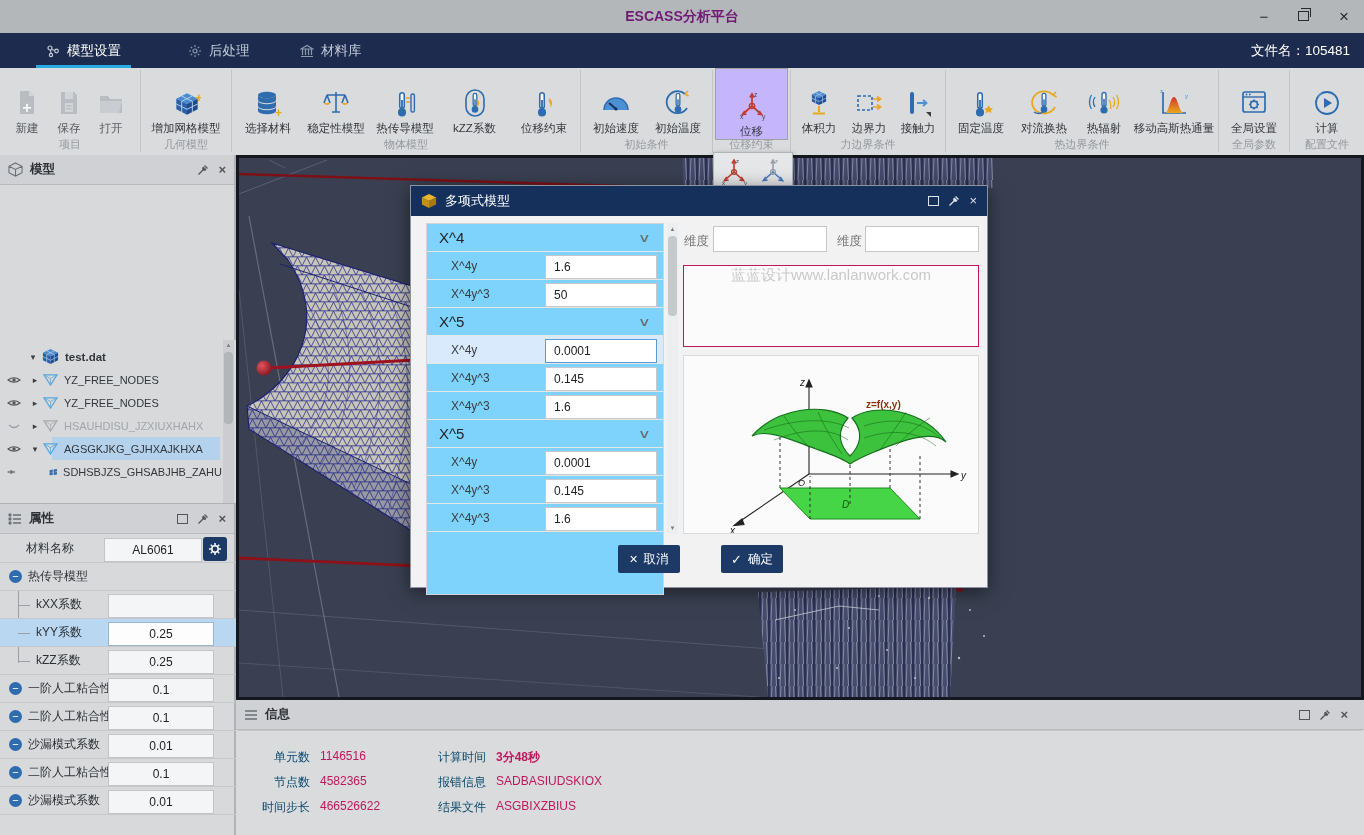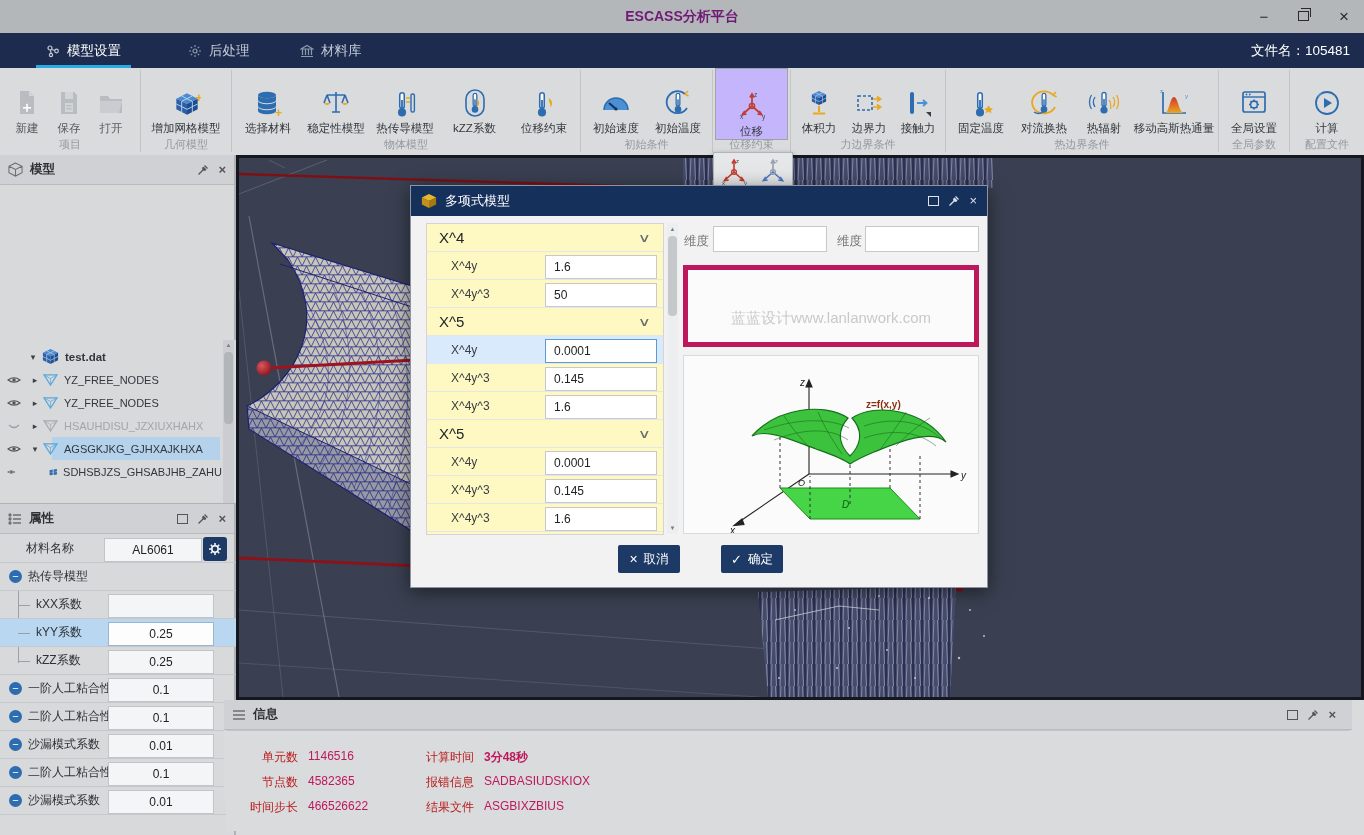--- a/index.html
+++ b/index.html
@@ -60,7 +60,7 @@
   .dlg-h{left:0;top:0;width:100%;height:30px;background:#16305c;display:flex;align-items:center;gap:8px;padding:0 10px;box-sizing:border-box;color:#fff;font-size:13px;}
   .dlg-h .ph-btn{color:#dfe3ea;}
   .dlg-h .maxbox{border-color:#dfe3ea;}
-  .dlist{left:15px;top:37px;width:238px;height:312px;background:#fef9c3;border:1px solid #d2d4d7;box-sizing:border-box;overflow:hidden;}
+  .dlist{left:15px;top:37px;width:238px;height:372px;background:#7dd3fc;border:1px solid #d2d4d7;box-sizing:border-box;overflow:hidden;}
   .drow{left:0;width:236px;height:28px;border-bottom:1px solid #e4e6e8;display:flex;align-items:center;box-sizing:border-box;}
   .drow.head{font-size:15px;color:#23262a;}
   .drow.head .hl2{margin-left:12px;}

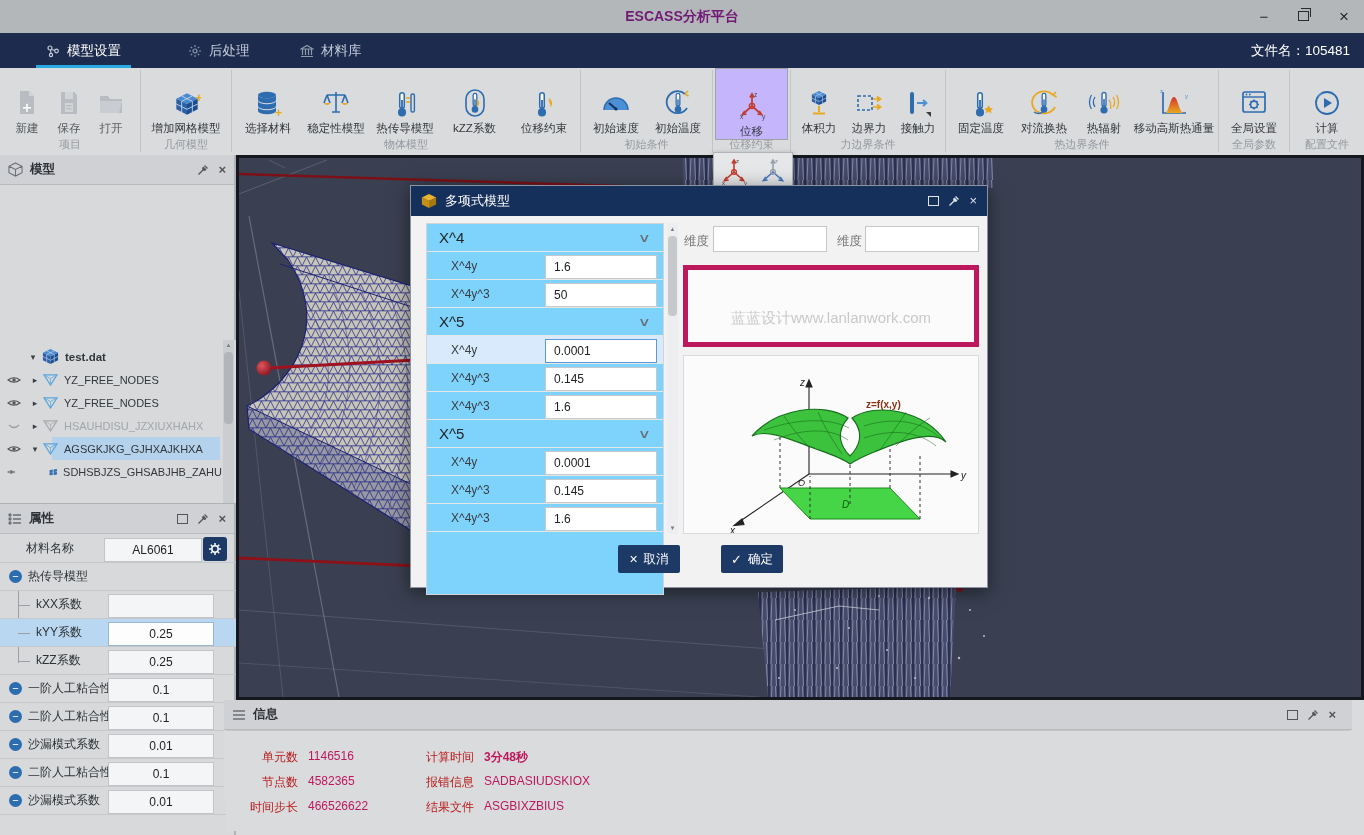--- a/index.html
+++ b/index.html
@@ -72,7 +72,7 @@
   .drow.sel2 .dinput{border-color:#5b9bd5;}
   .dimlbl{font-size:12.5px;color:#737373;top:47px;}
   .diminput{top:40px;width:114px;height:26px;border:1px solid #c6c8cb;background:#fff;box-sizing:border-box;}
-  .wmbox{left:272px;top:79px;width:296px;height:82px;background:#fbfbfc;border:5px solid #be185d;display:flex;align-items:flex-end;justify-content:center;box-sizing:border-box;}
+  .wmbox{left:272px;top:79px;width:296px;height:82px;background:#fbfbfc;border:1px solid #be185d;display:flex;justify-content:center;box-sizing:border-box;}
   .wmtext{font-size:15px;color:#c9c9c9;margin-bottom:14px;white-space:nowrap;}
   .plotbox{left:272px;top:169px;width:296px;height:179px;background:#fbfbfc;border:1px solid #d8dadc;box-sizing:border-box;}
   .dbtn{top:359px;width:62px;height:28px;background:#1d3a66;color:#fff;font-size:12.5px;display:flex;align-items:center;justify-content:center;gap:6px;border-radius:2px;cursor:default;}

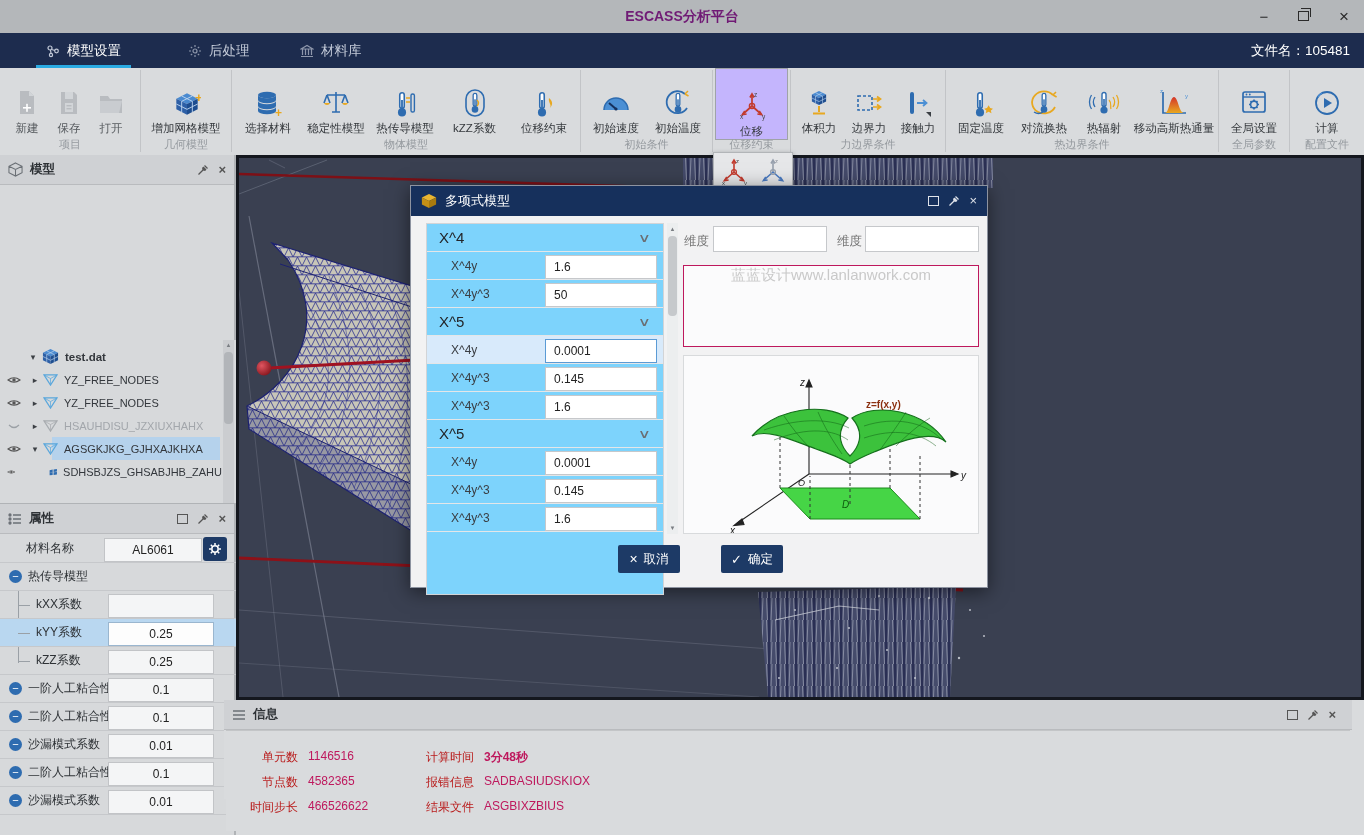--- a/index.html
+++ b/index.html
@@ -77,7 +77,7 @@
   .plotbox{left:272px;top:169px;width:296px;height:179px;background:#fbfbfc;border:1px solid #d8dadc;box-sizing:border-box;}
   .dbtn{top:359px;width:62px;height:28px;background:#1d3a66;color:#fff;font-size:12.5px;display:flex;align-items:center;justify-content:center;gap:6px;border-radius:2px;cursor:default;}
   
-  .infopanel{left:224px;top:700px;width:1128px;height:99px;background:#d9dbdd;}
+  .infopanel{left:236px;top:700px;width:1128px;height:99px;background:#d9dbdd;}
   .info-body{left:2px;top:30px;width:1124px;height:100px;background:#d9dbdd;border-top:1px solid #c3c5c7;}
   .ilabel{font-size:12px;color:#b91c1c;text-align:right;}
   .ivalue{font-size:12px;color:#be185d;}

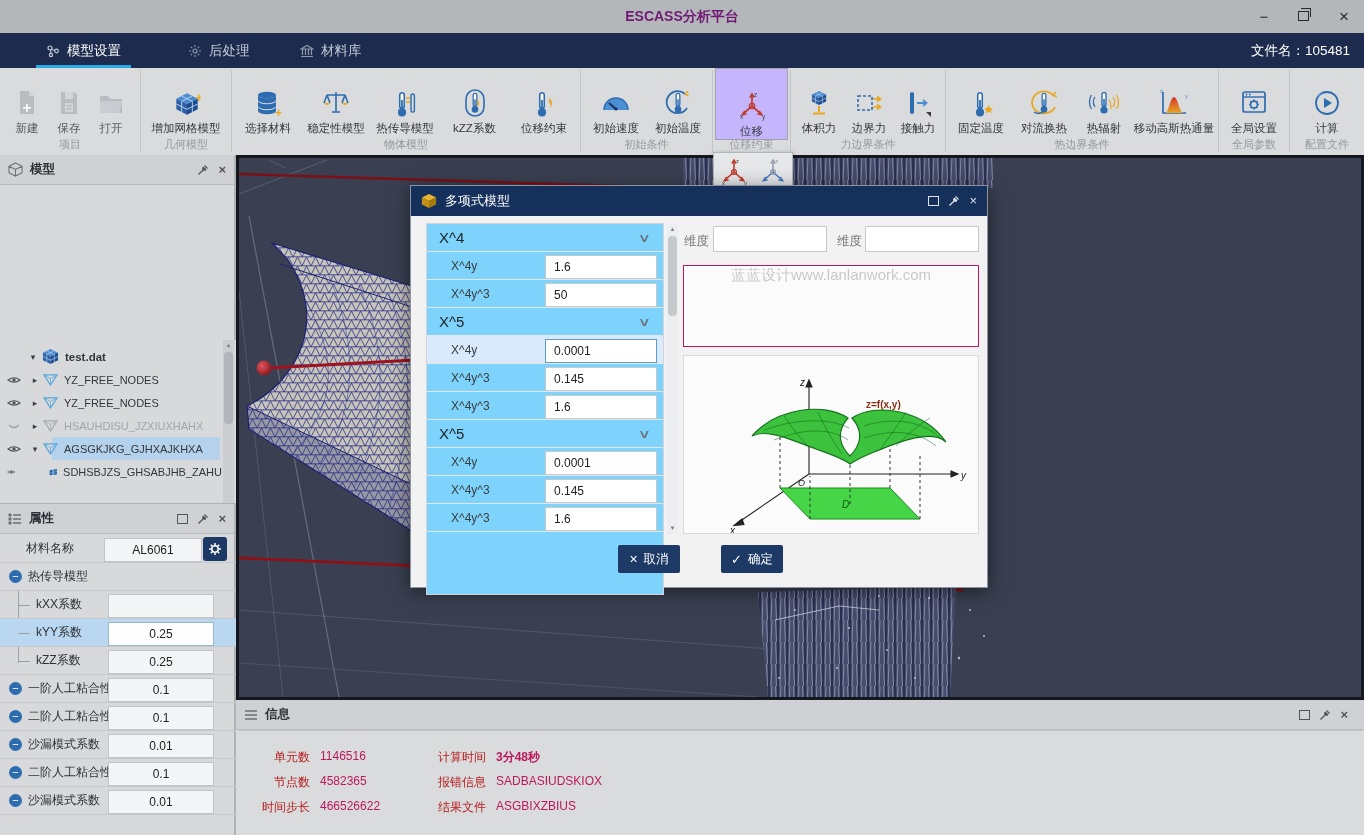--- a/index.html
+++ b/index.html
@@ -79,7 +79,7 @@
   
   .infopanel{left:236px;top:700px;width:1128px;height:99px;background:#d9dbdd;}
   .info-body{left:2px;top:30px;width:1124px;height:100px;background:#d9dbdd;border-top:1px solid #c3c5c7;}
-  .ilabel{font-size:12px;color:#b91c1c;text-align:right;}
+  .ilabel{font-size:12px;color:#0c4a6e;text-align:right;}
   .ivalue{font-size:12px;color:#be185d;}
 </style>
 </head>

